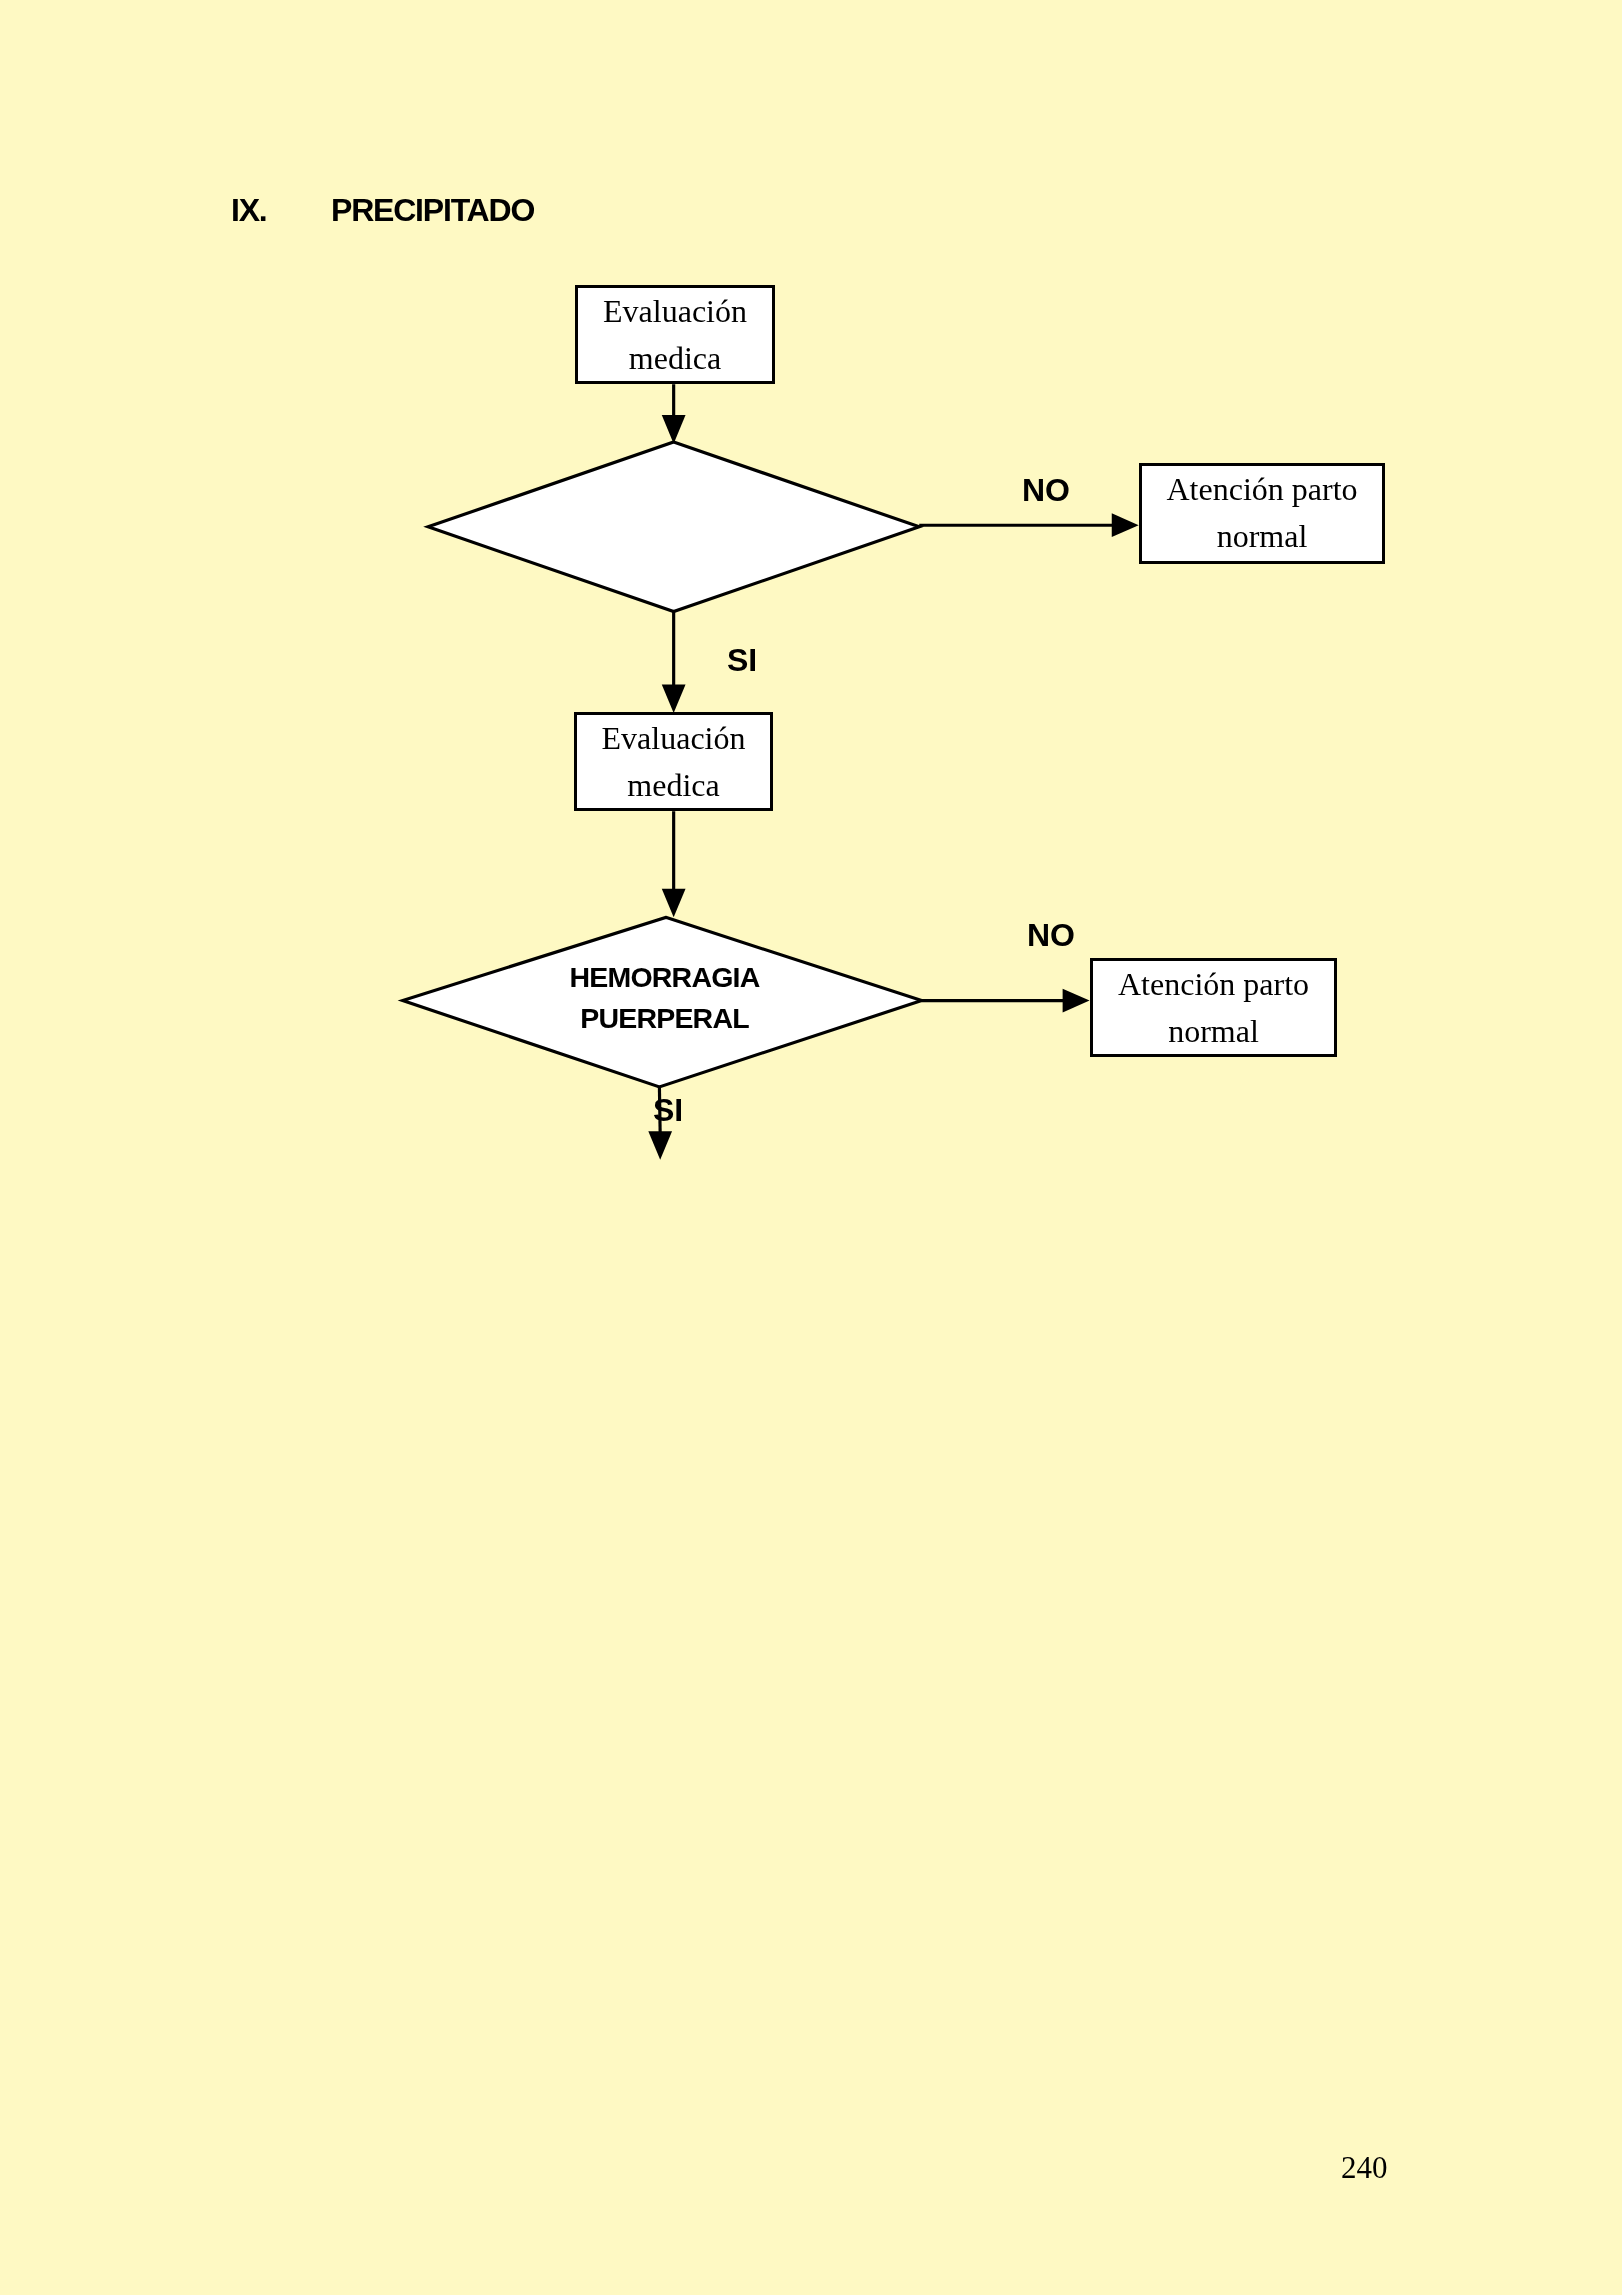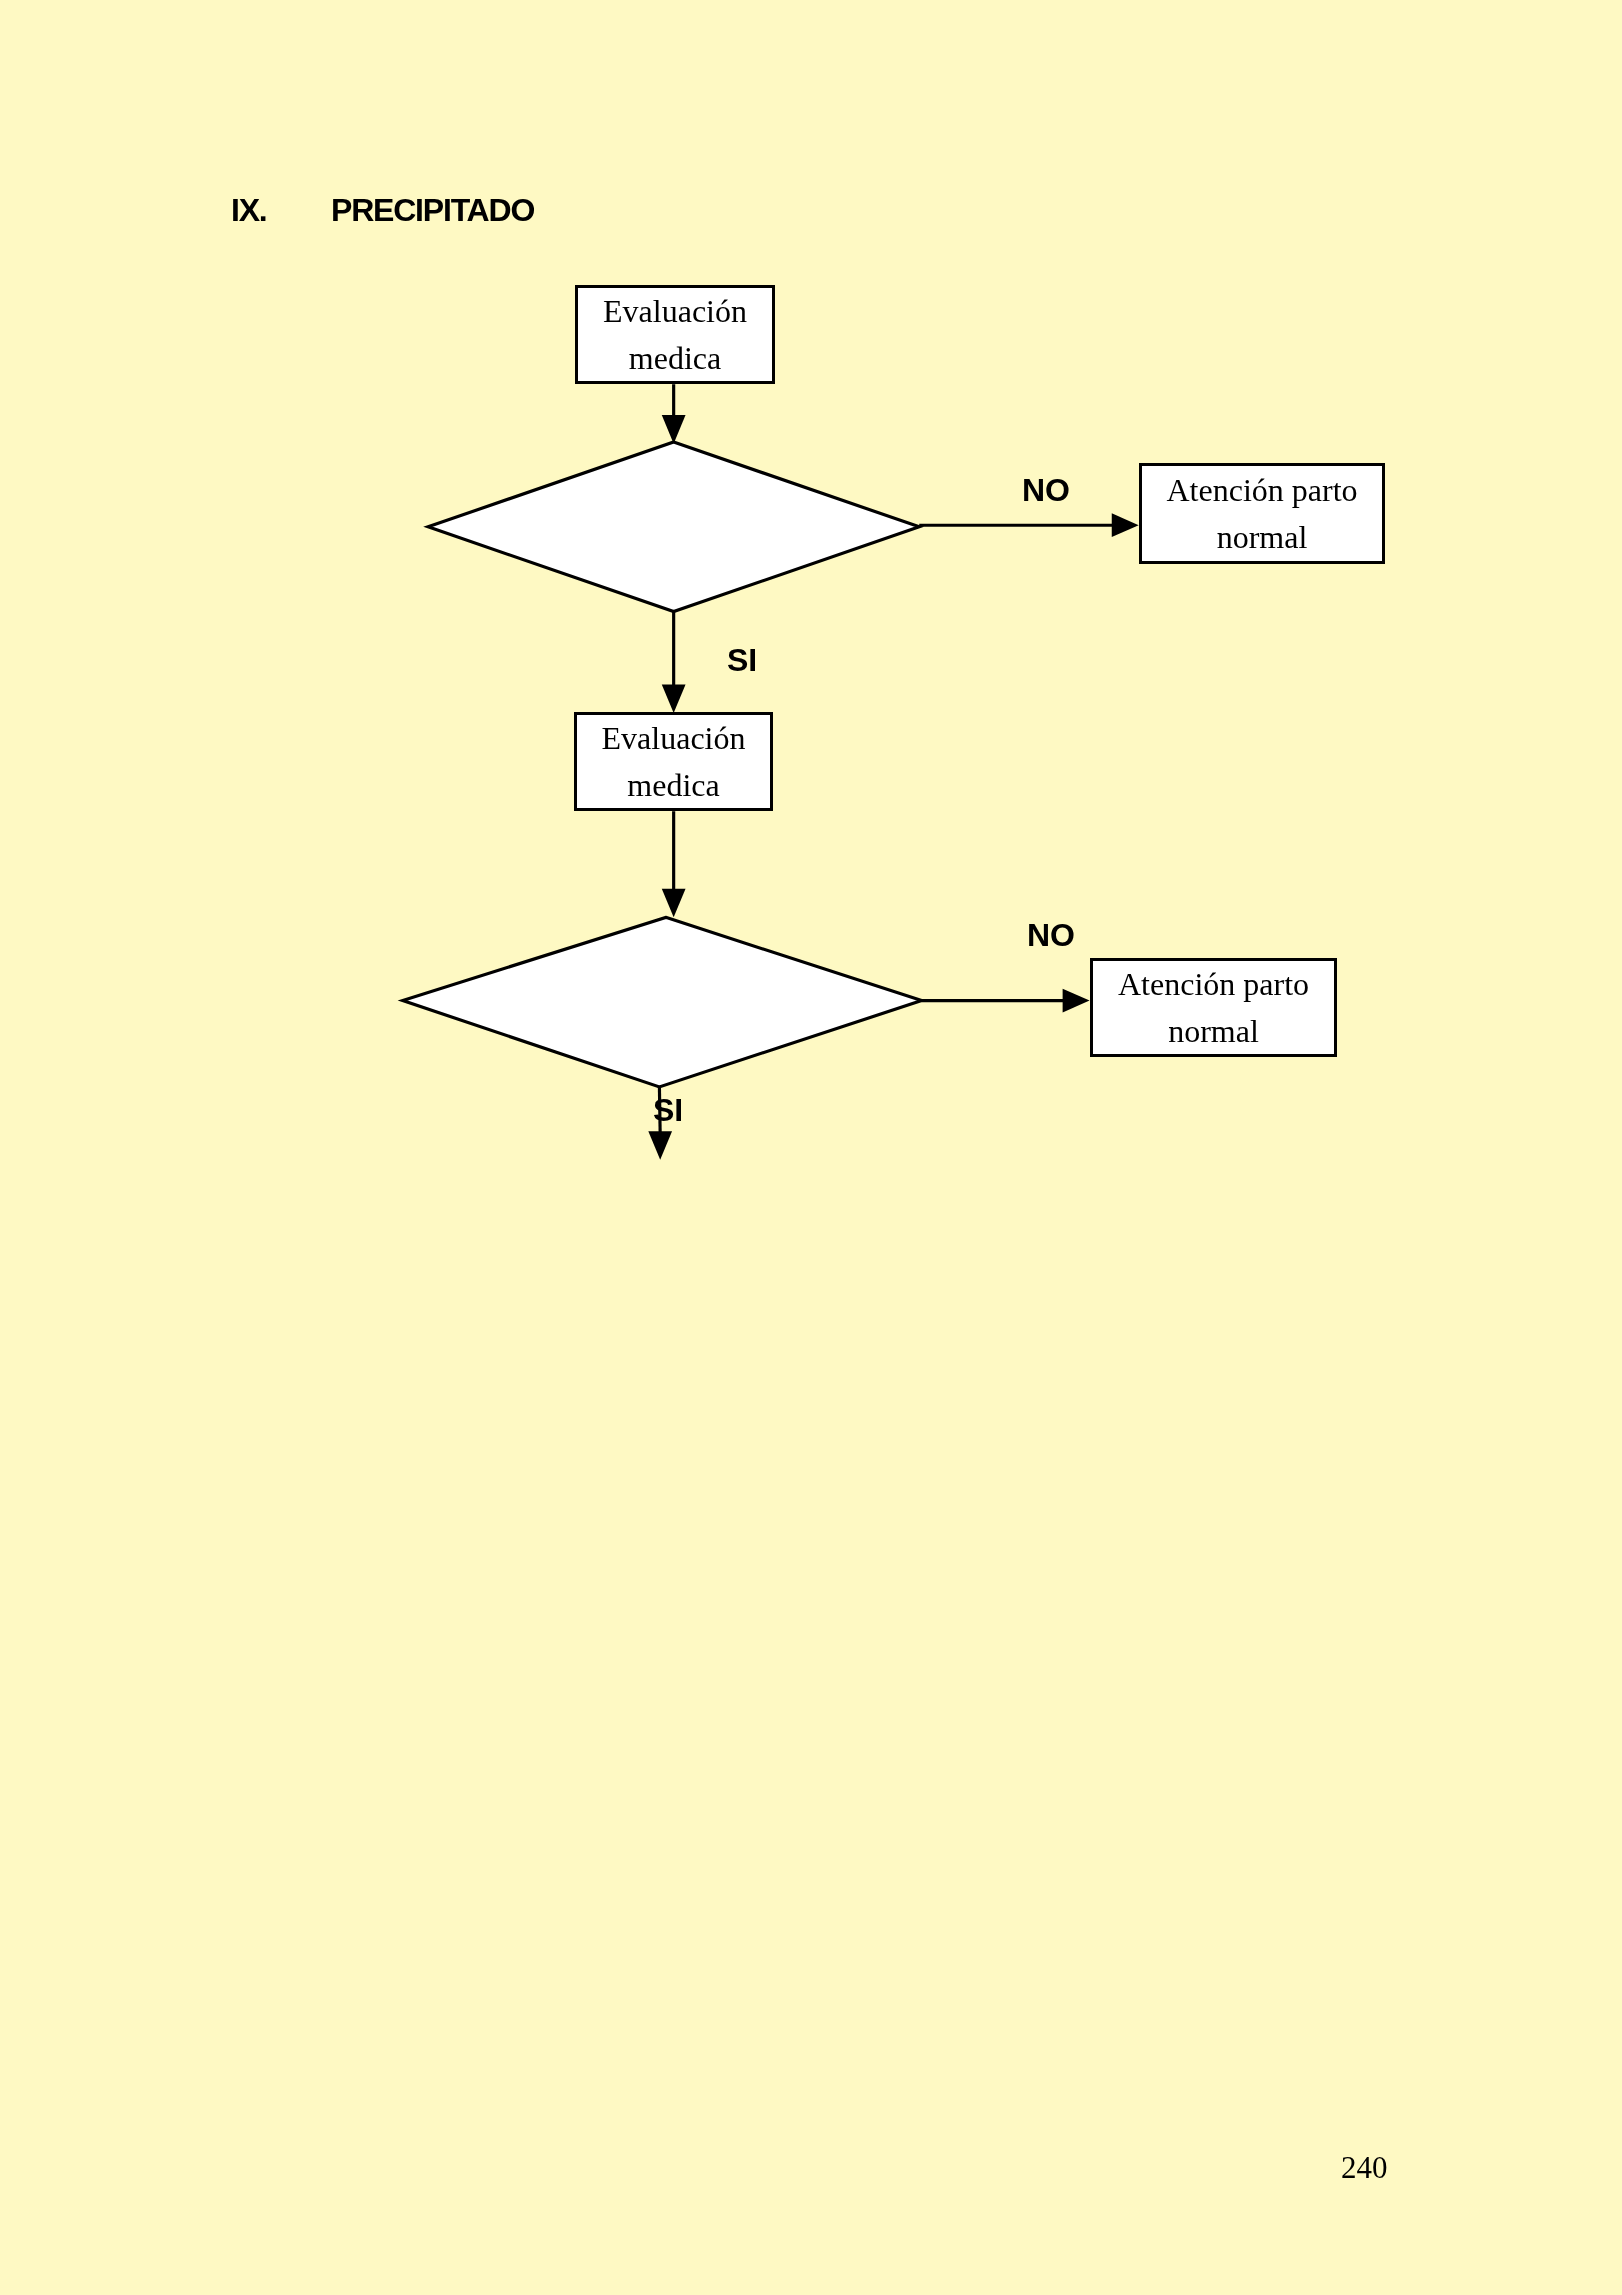--- a/index.html
+++ b/index.html
@@ -39,7 +39,6 @@
     display: flex;
     flex-direction: column;
     align-items: center;
-    justify-content: center;
     text-align: center;
     font-family: "Liberation Serif", serif;
     font-size: 32px;

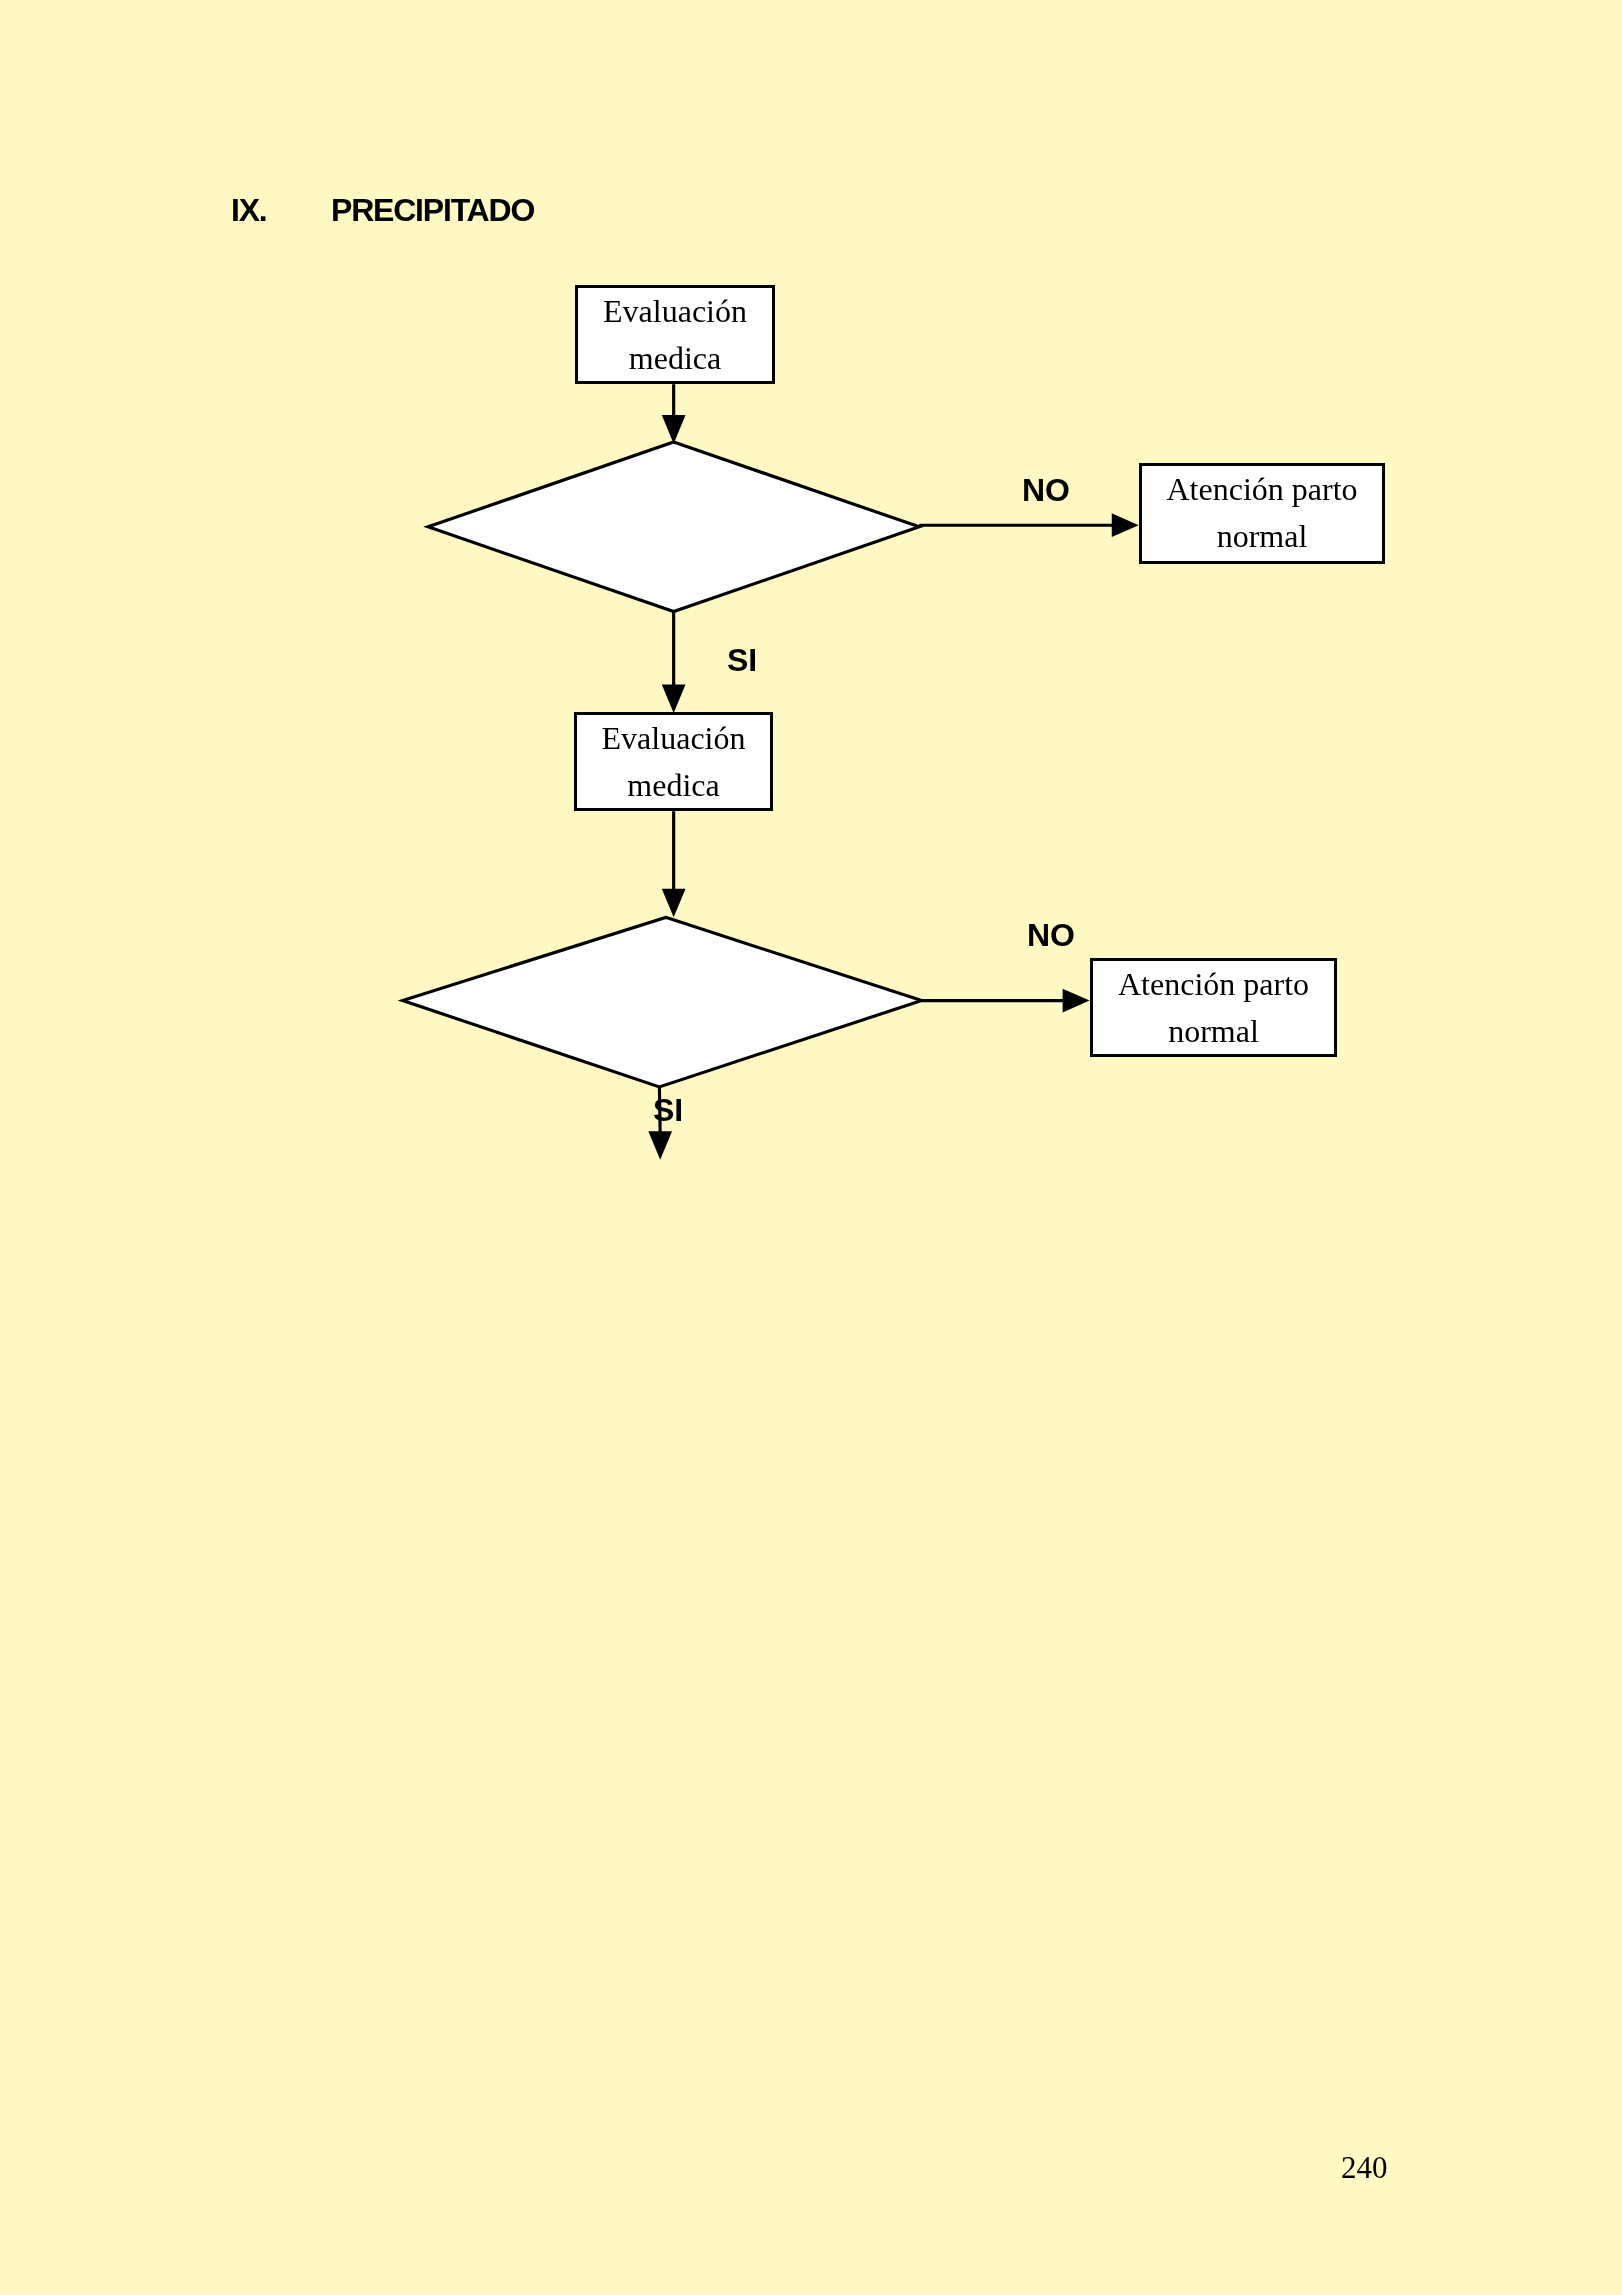--- a/index.html
+++ b/index.html
@@ -153,6 +153,10 @@
 
 
 
+  <div class="diamond-label" id="label-decision2">
+    <span class="line">HEMORRAGIA</span>
+    <span class="line">PUERPERAL</span>
+  </div>
 
   <span class="edge-label" id="label-no1">NO</span>
   <span class="edge-label" id="label-si1">SI</span>

